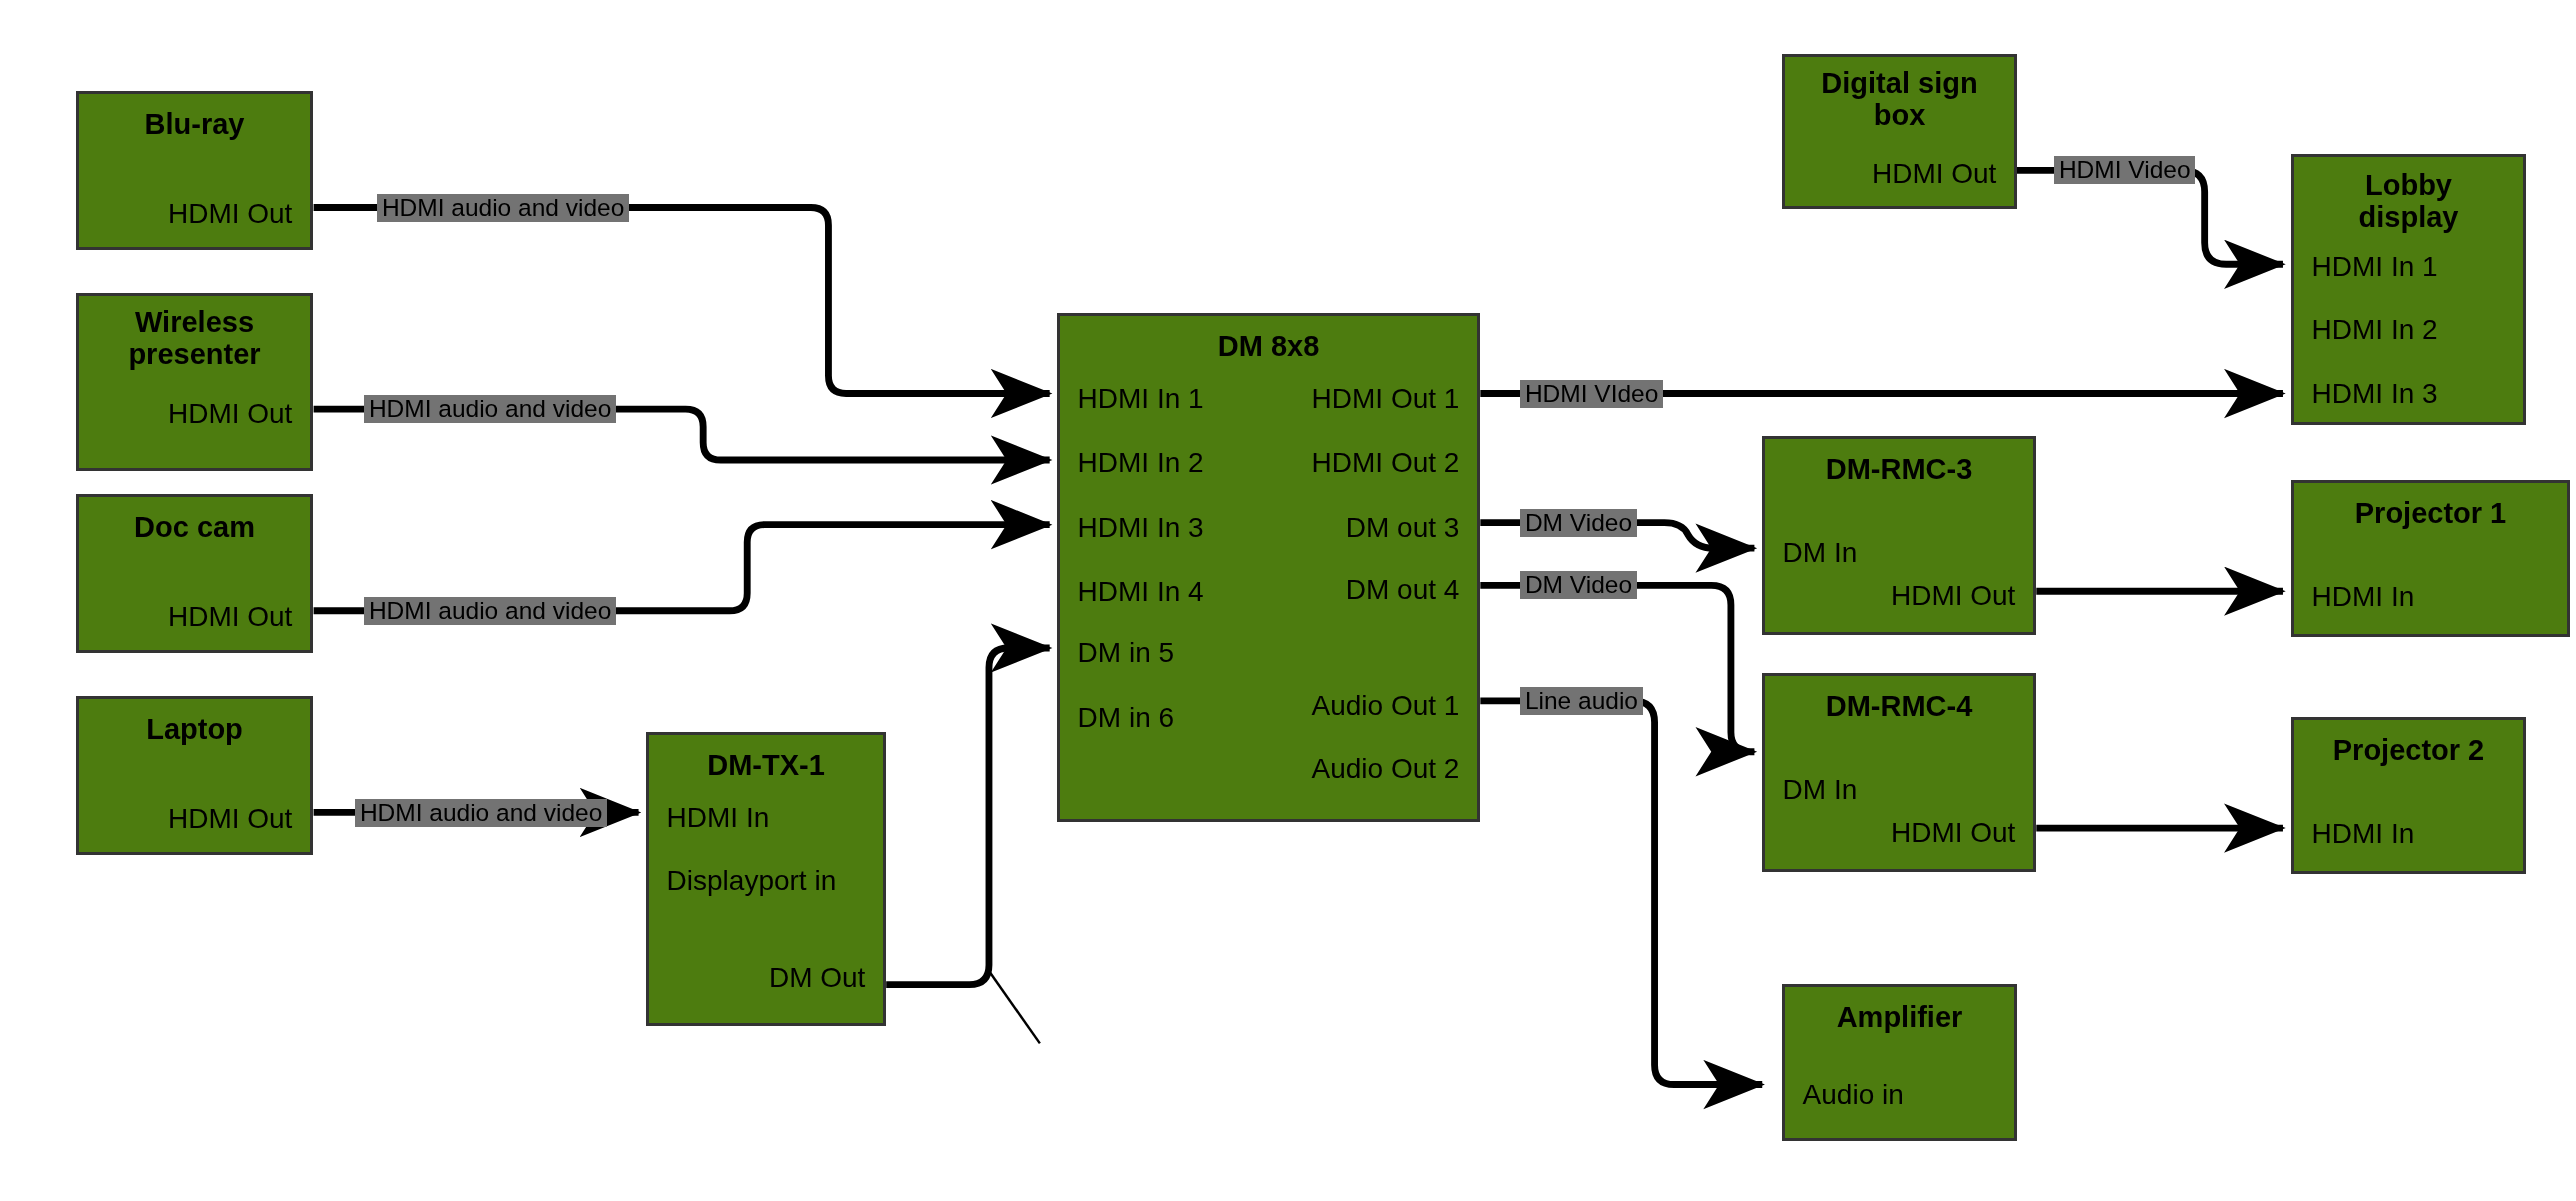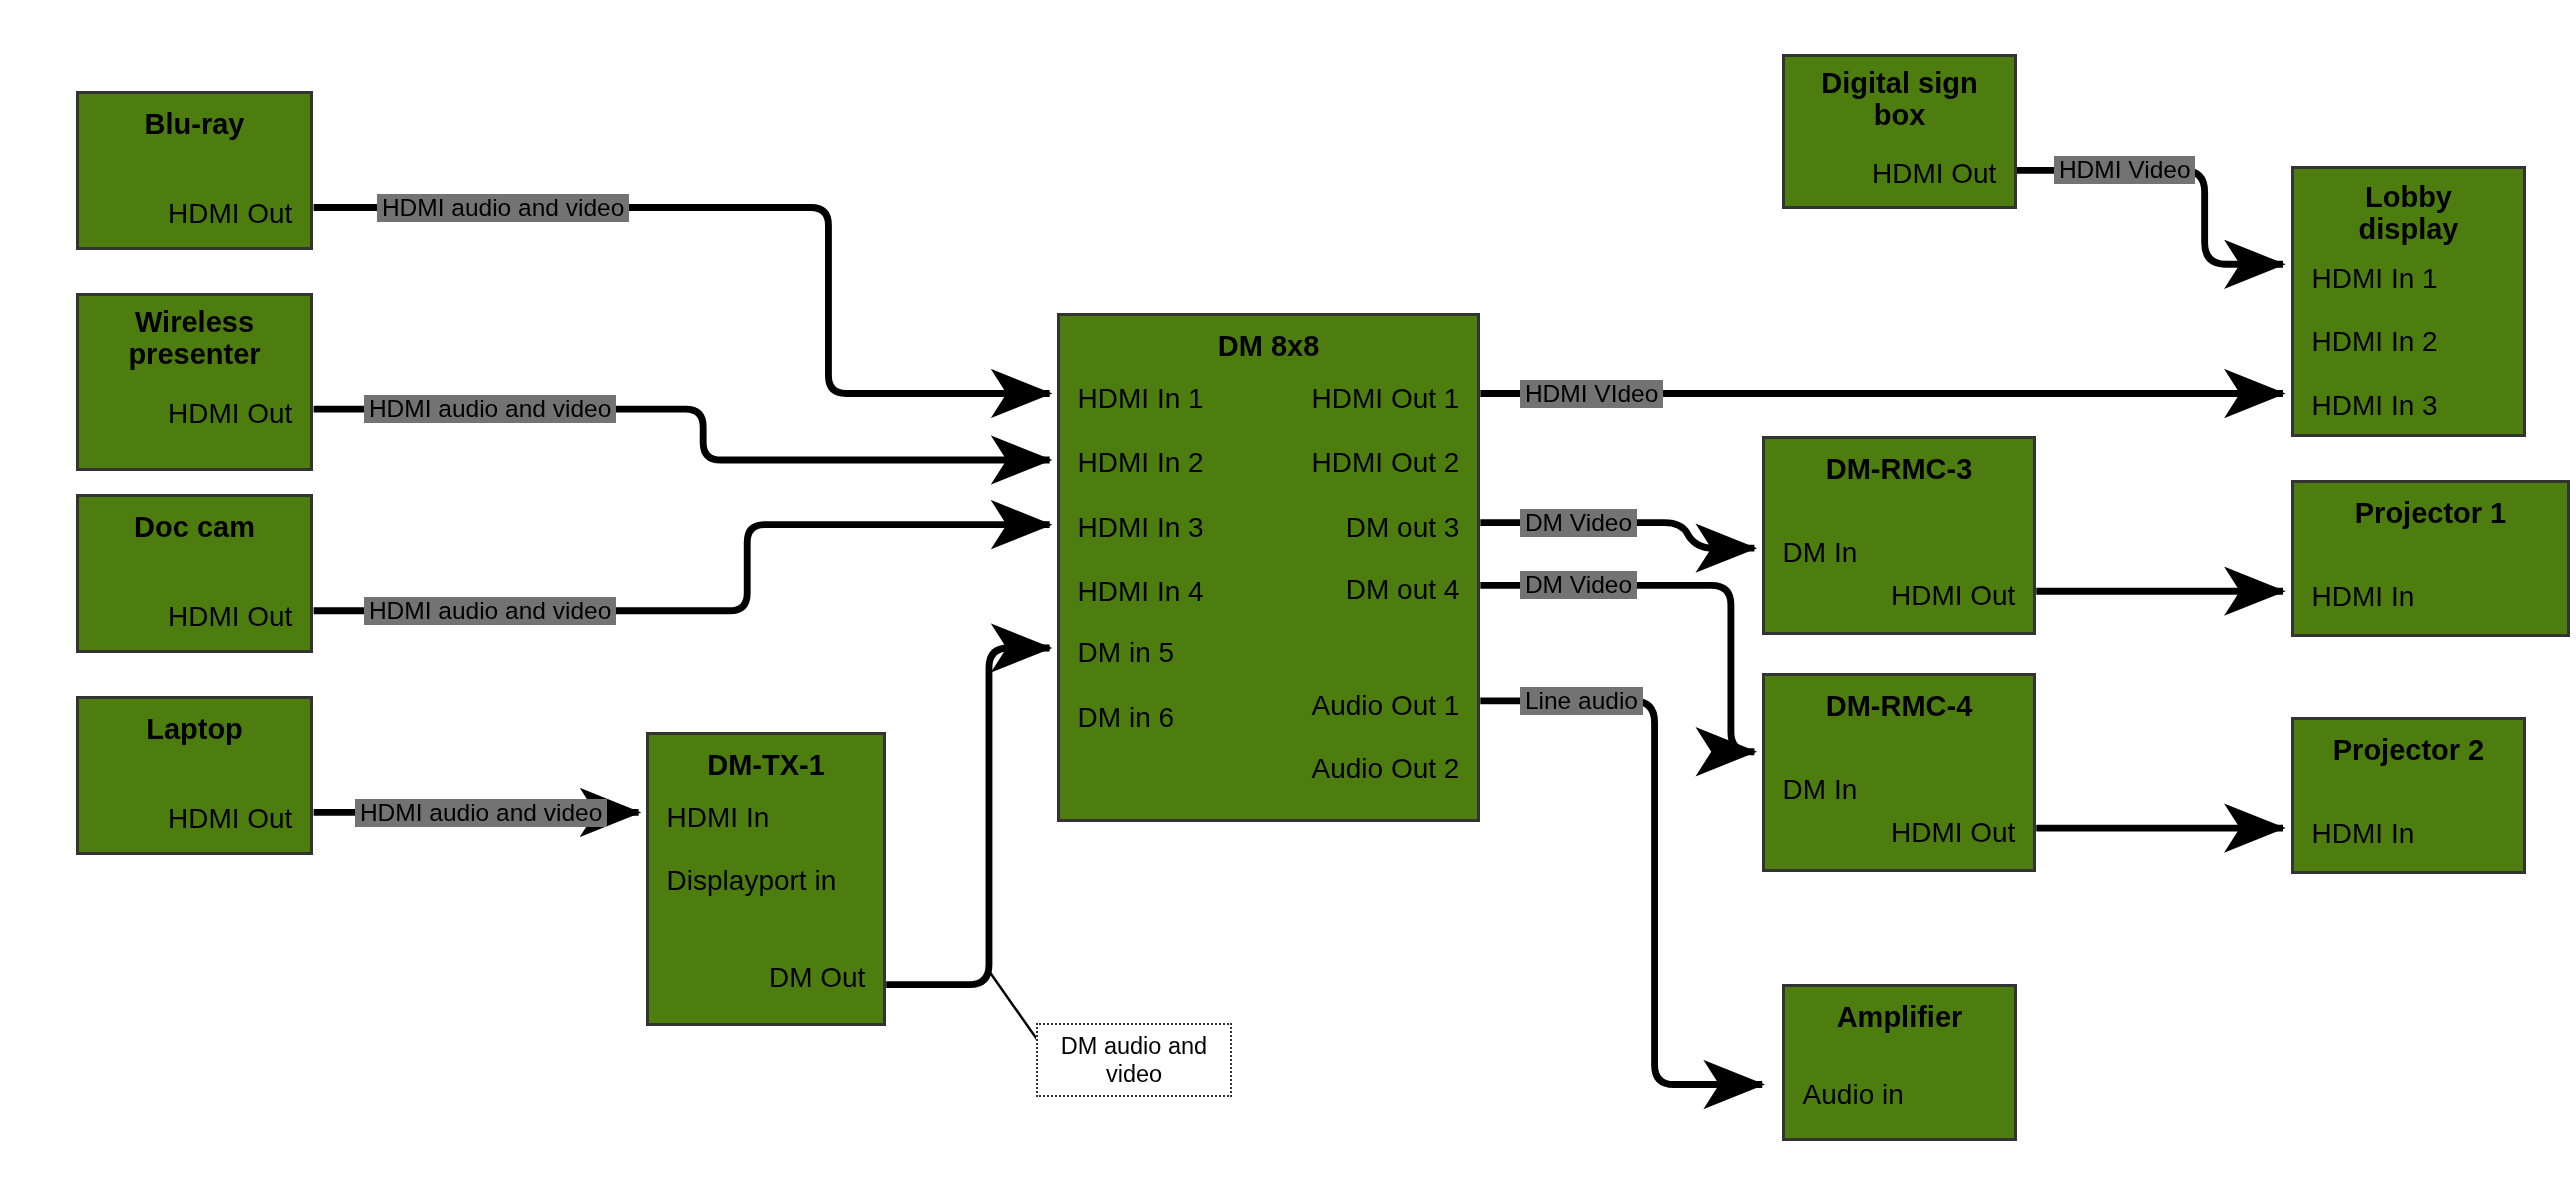--- a/index.html
+++ b/index.html
@@ -164,7 +164,7 @@
     <div class="port right" style="top:101px;">HDMI Out</div>
   </div>
 
-  <div class="node" style="left:2291px; top:166px; width:235px; height:271px;">
+  <div class="node" style="left:2291px; top:154px; width:235px; height:271px;">
     <div class="title" style="margin-top:11.7px;">Lobby
 display</div>
     <div class="port left" style="top:94px;">HDMI In 1</div>

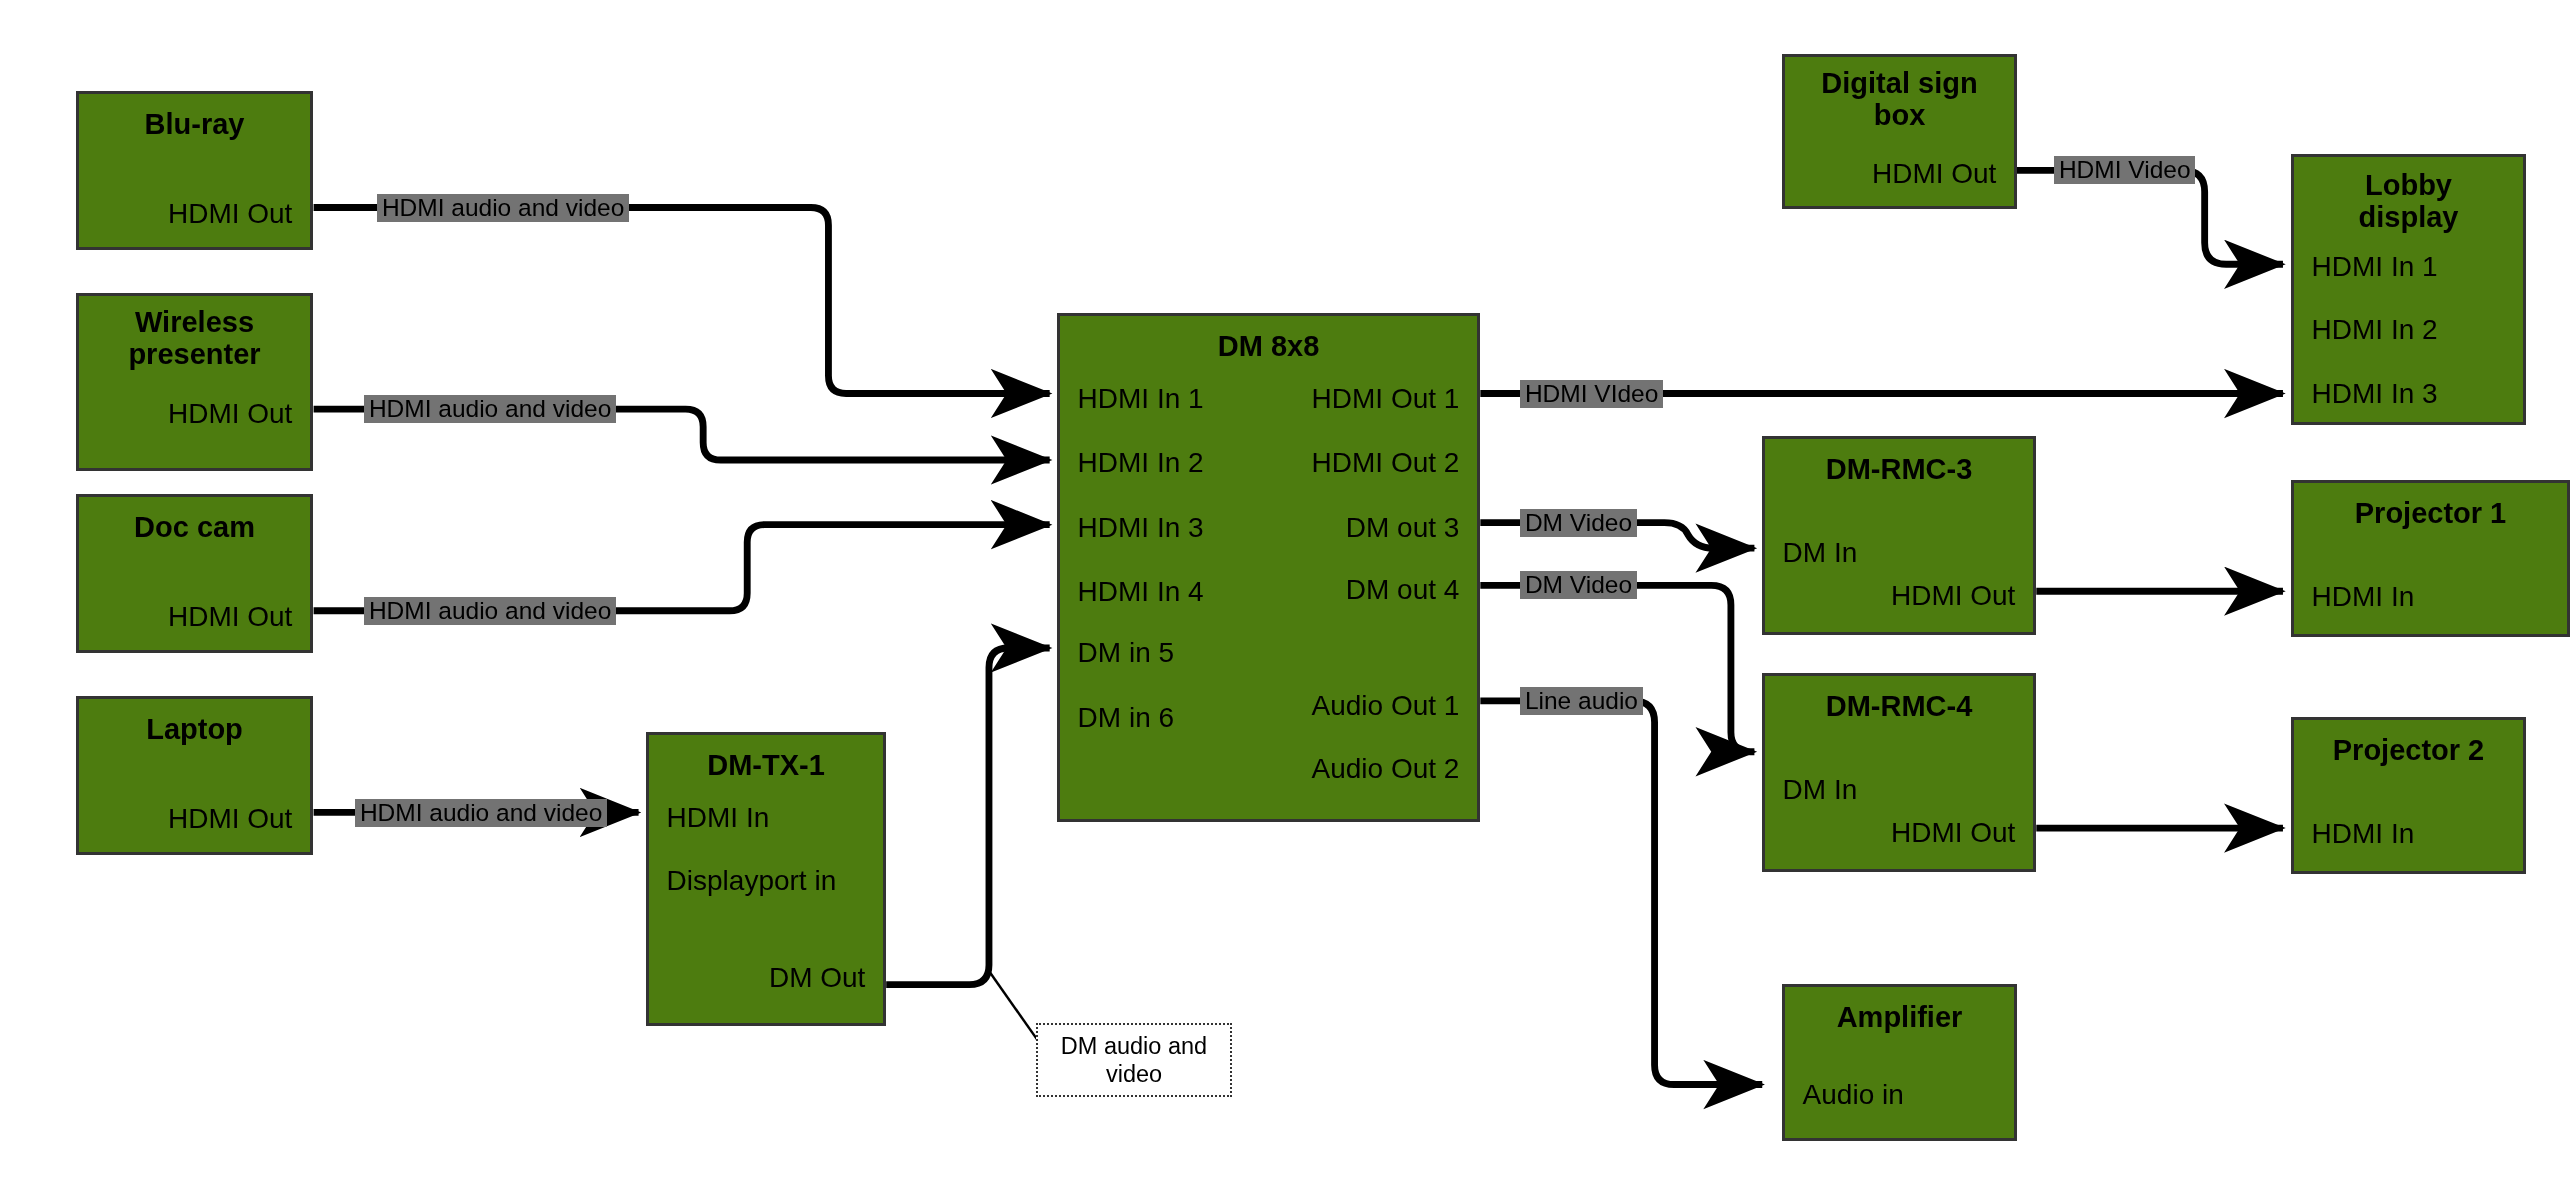--- a/index.html
+++ b/index.html
@@ -199,9 +199,6 @@
     <div class="port left" style="top:92px;">Audio in</div>
   </div>
 
-  <div class="note" style="left:1036px; top:1023px; width:196px; height:74px;">
-    <span>DM audio and video</span>
-  </div>
 
   <div class="edge-label" style="left:377px; top:208px;">HDMI audio and video</div>
 

